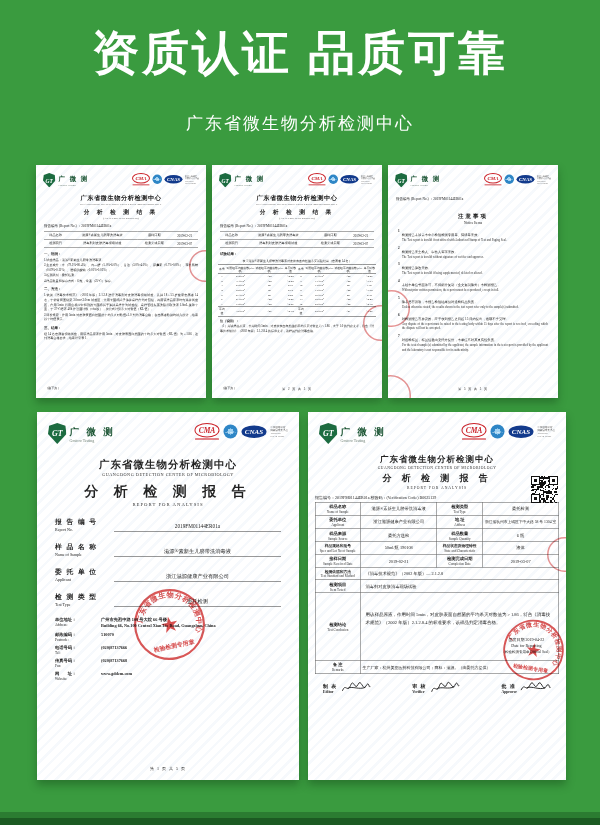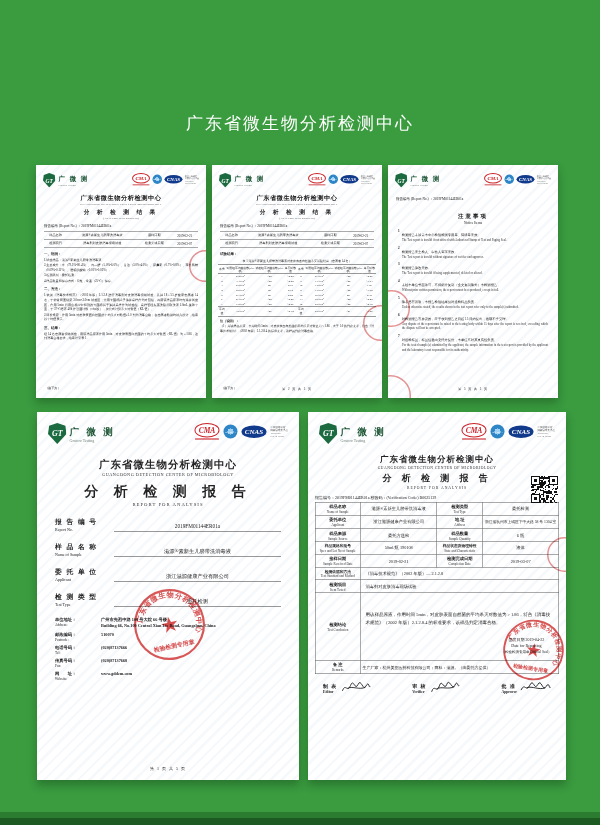--- a/index.html
+++ b/index.html
@@ -152,6 +152,7 @@
 <body>
 
 <div class="page">
+  <div class="page-title">资质认证 品质可靠</div>
   <div class="page-subtitle">广东省微生物分析检测中心</div>
 
   <div class="card card1">

